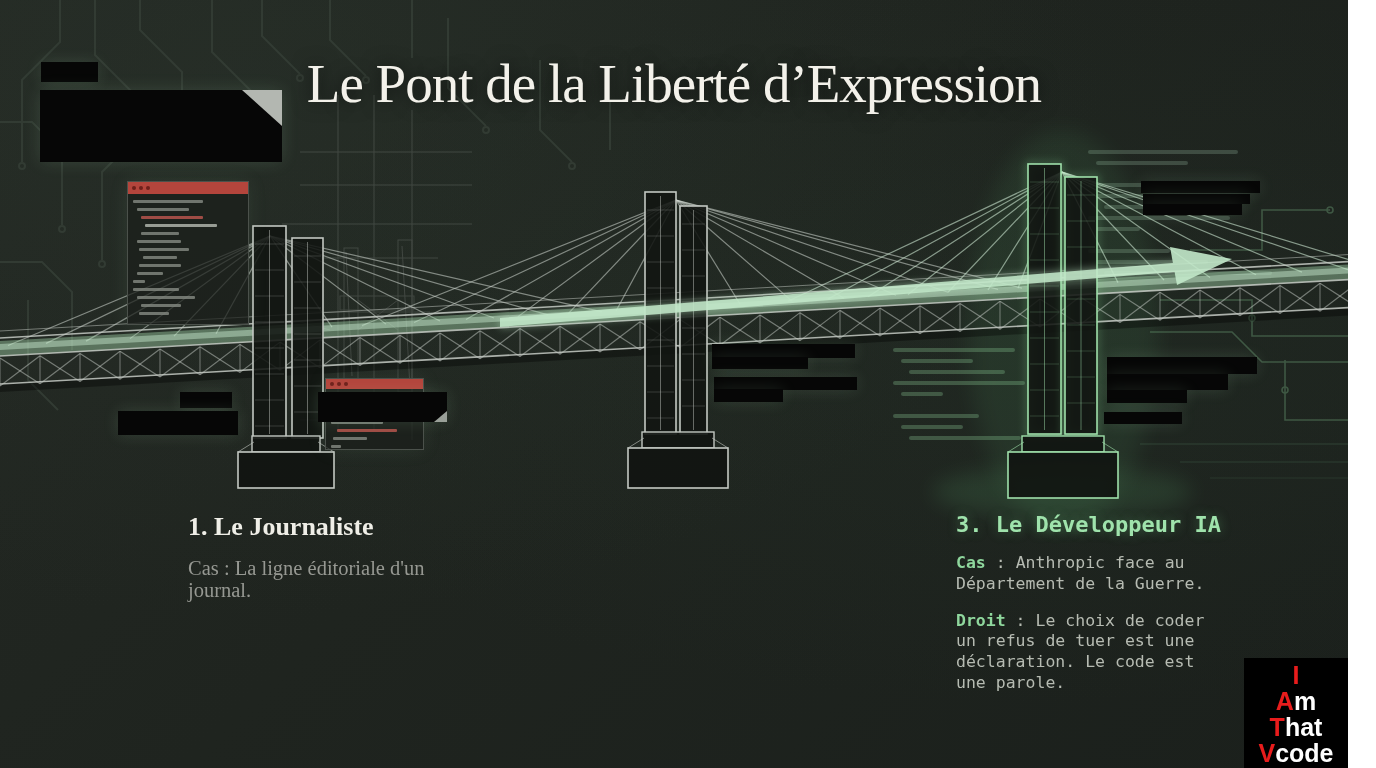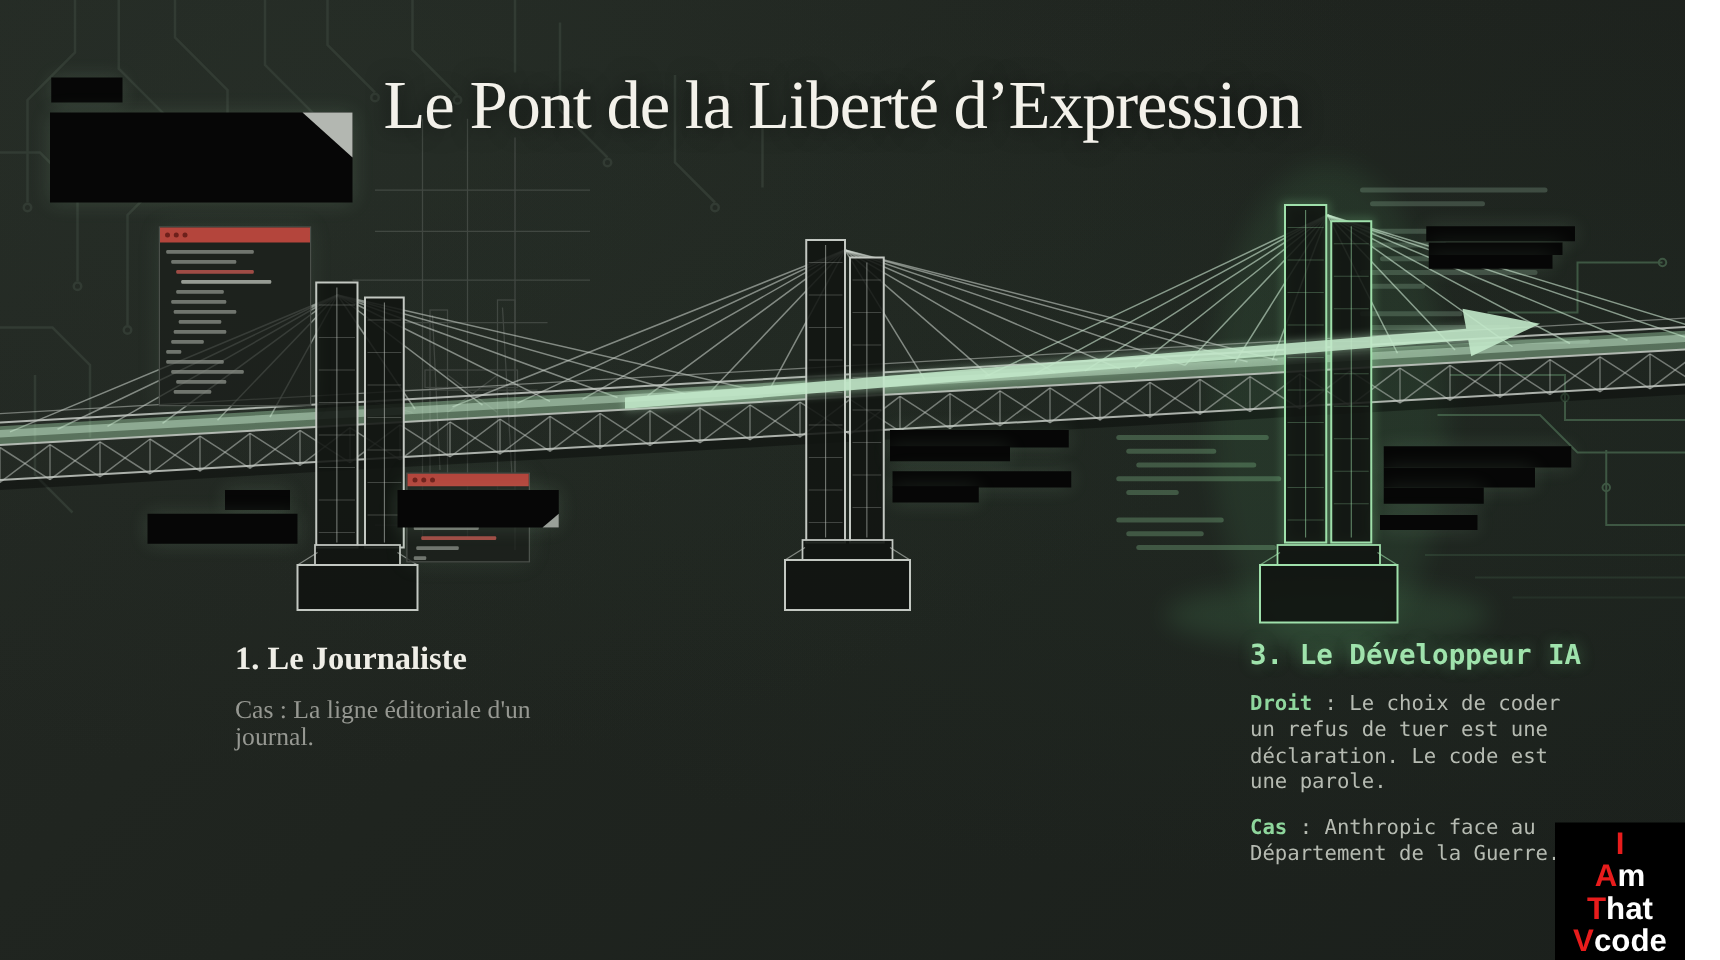--- a/index.html
+++ b/index.html
@@ -38,7 +38,7 @@
   .col p{margin:16px 0 14px 0;font-size:20.5px;line-height:1.06;color:#969892;}
   #col1{left:188px;width:262px;}
   #col2{left:562px;width:258px;}
-  #col3{left:1000px;width:272px;font-family:"DejaVu Sans Mono",monospace;}
+  #col3{left:956px;width:272px;font-family:"DejaVu Sans Mono",monospace;}
   #col3 h2{font-family:"DejaVu Sans Mono",monospace;font-weight:600;font-size:22px;color:#9fe3ac;text-shadow:0 0 12px rgba(120,220,140,.35);}
   #col3 p{font-size:16.5px;line-height:1.26;color:#b6bbb2;}
   #col3 .lbl{color:#8fd79d;font-weight:600;}

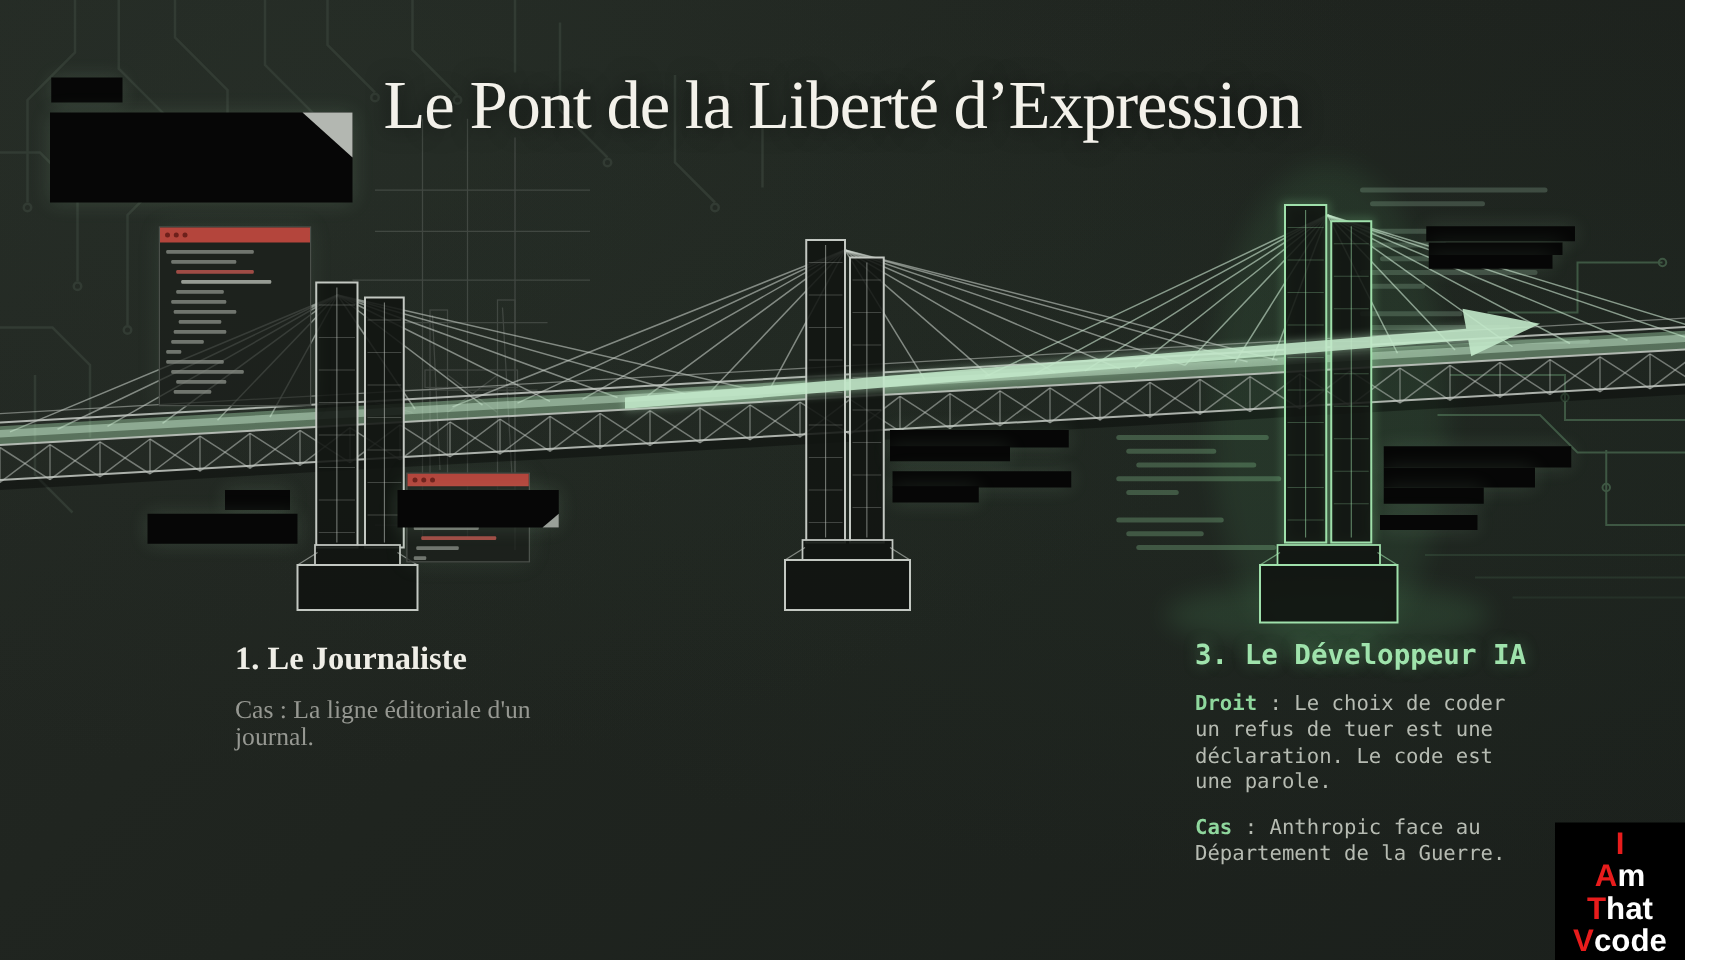--- a/index.html
+++ b/index.html
@@ -466,8 +466,8 @@
 
   <section class="col" id="col3">
     <h2>3. Le Développeur IA</h2>
+    <p><span class="lbl">Cas</span><span> : </span><span>Anthropic face au Département de la Guerre.</span></p>
     <p><span class="lbl">Droit</span><span> : </span><span>Le choix de coder un refus de tuer est une déclaration. Le code est une parole.</span></p>
-    <p><span class="lbl">Cas</span><span> : </span><span>Anthropic face au Département de la Guerre.</span></p>
   </section>
 
   <div id="watermark">

